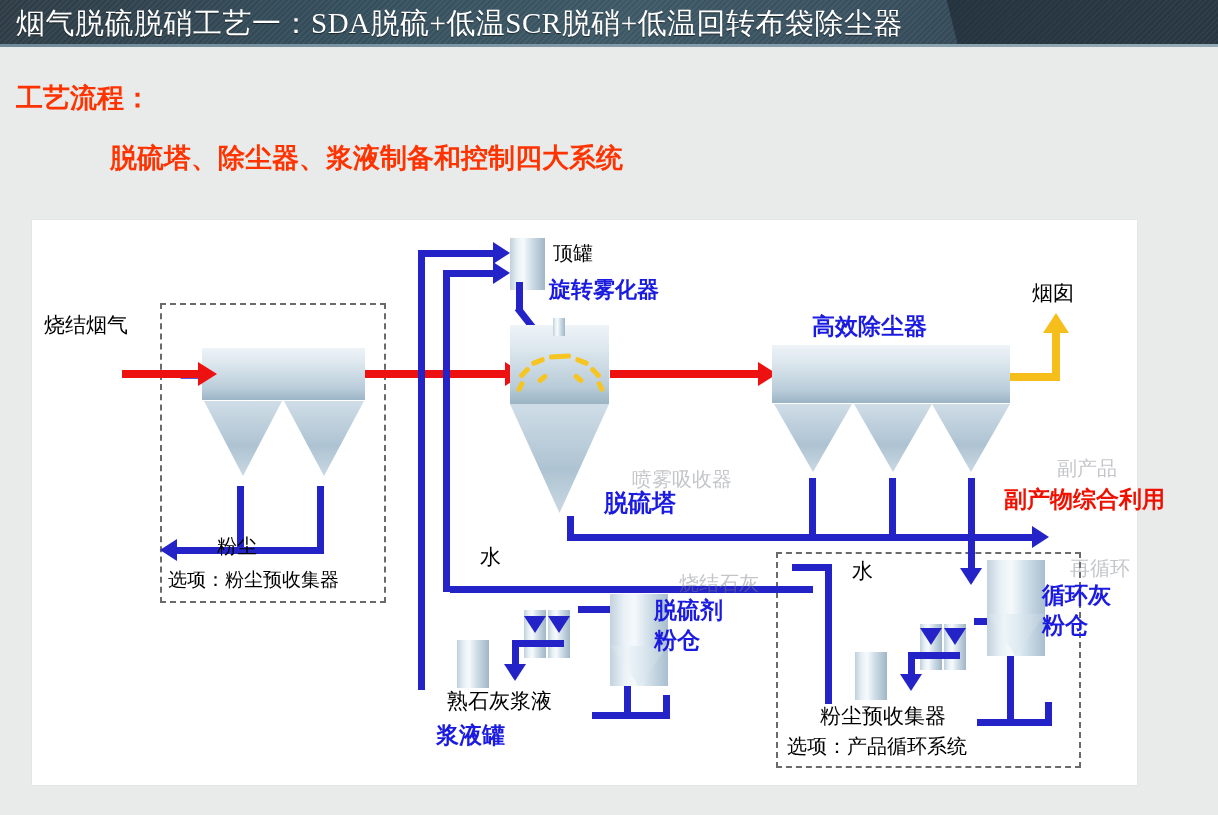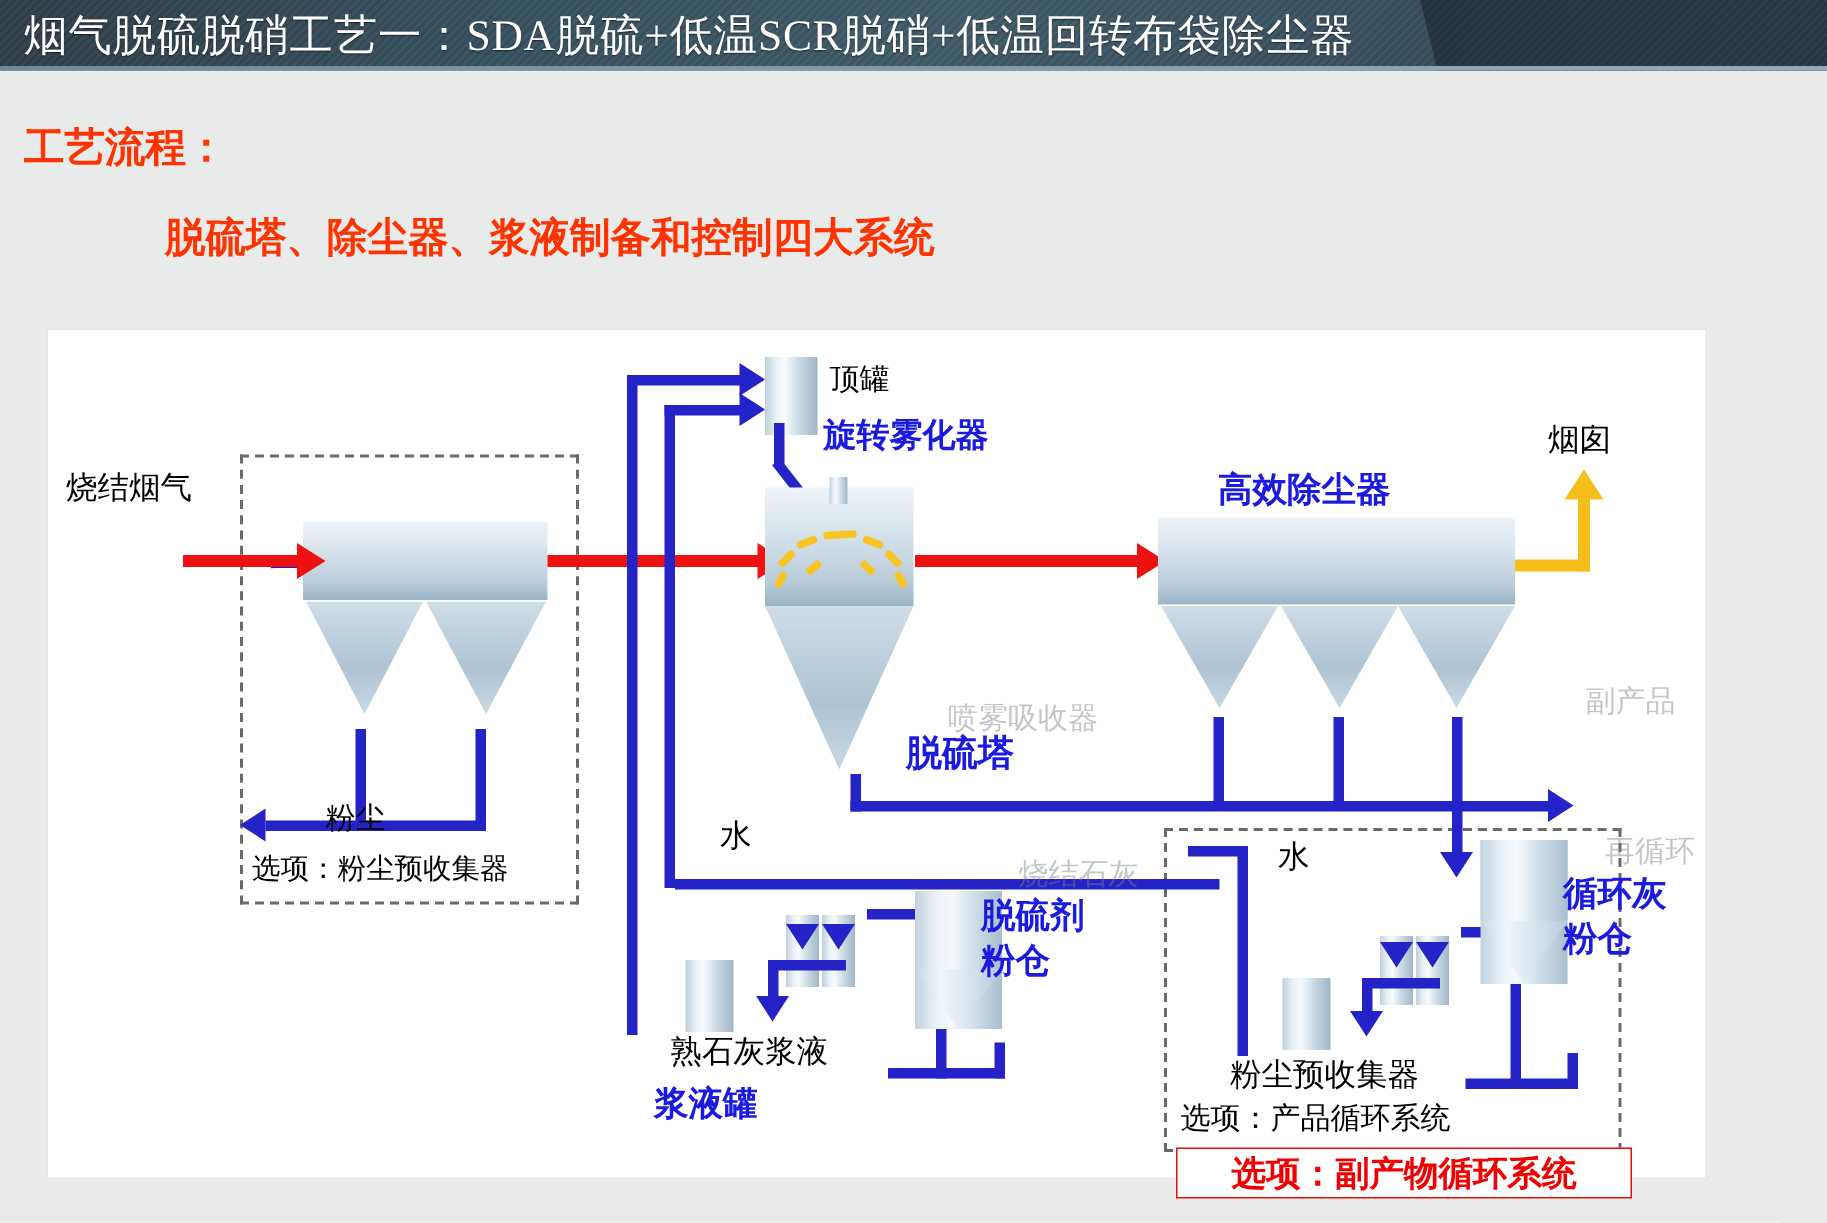--- a/index.html
+++ b/index.html
@@ -194,6 +194,7 @@
   <div class="lbl gray" style="left:1000px;top:62px;font-size:21px;">烟囱</div>
 
   <div class="lbl faded" style="left:1003px;top:237px;font-size:20px;">副产品</div>
+  <div class="lbl red" style="left:972px;top:267px;font-size:23px;">副产物综合利用</div>
 
   <div class="pipe" style="left:777px;top:258px;width:7px;height:62px;"></div>
   <div class="pipe" style="left:857px;top:258px;width:7px;height:62px;"></div>

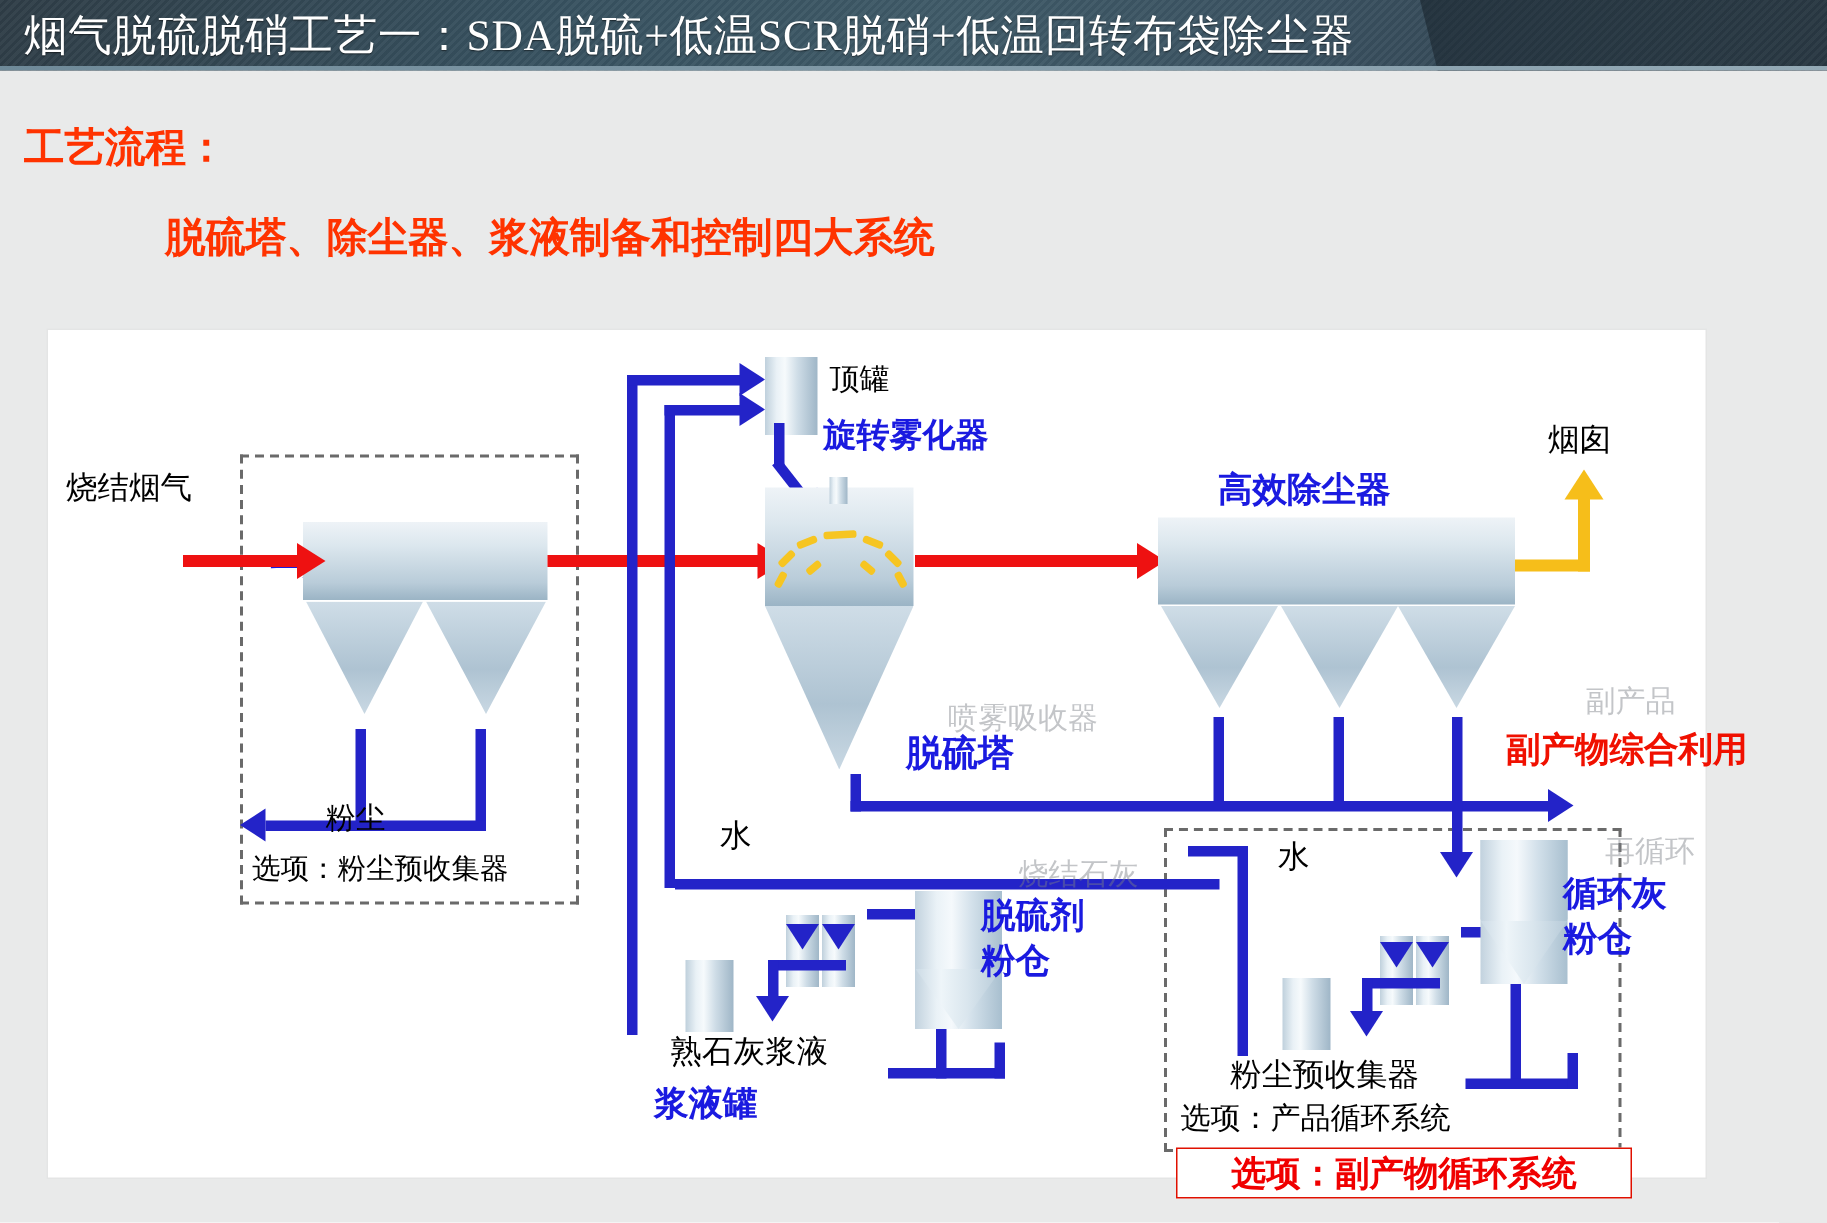--- a/index.html
+++ b/index.html
@@ -268,9 +268,6 @@
   <div class="lbl gray" style="left:788px;top:485px;font-size:21px;">粉尘预收集器</div>
   <div class="lbl gray" style="left:755px;top:515px;font-size:20px;">选项：产品循环系统</div>
 
-  <div class="redbox" style="left:752px;top:545px;width:302px;height:32px;font-size:23px;">
-    <span>选项：副产物循环系统</span>
-  </div>
 
 </div>
 </div>

